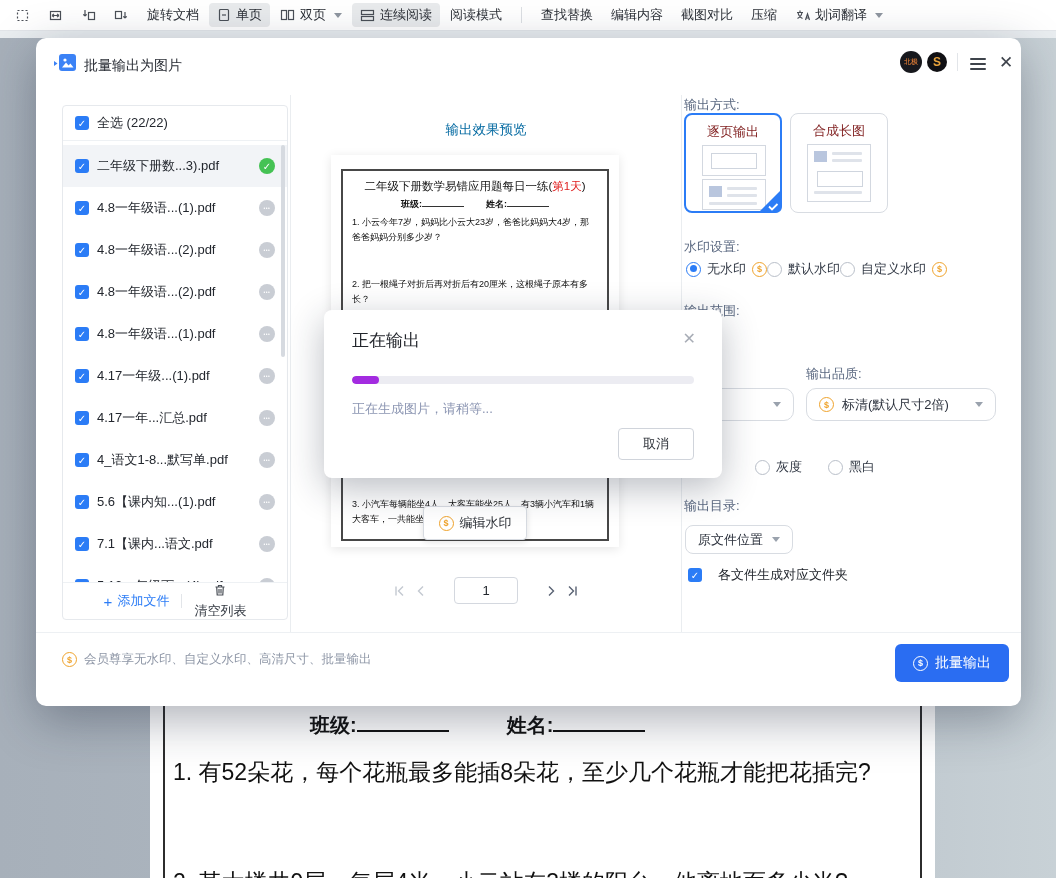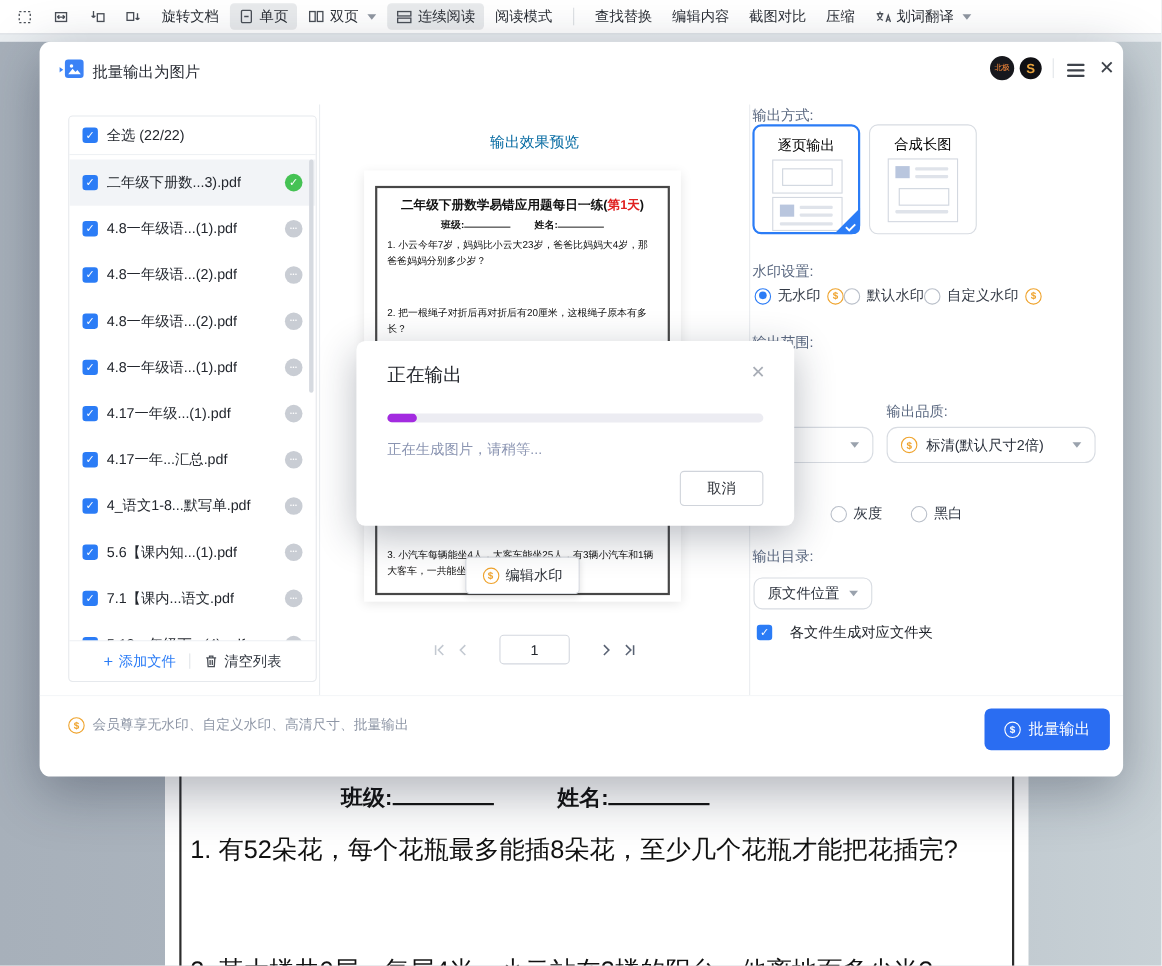--- a/index.html
+++ b/index.html
@@ -87,7 +87,7 @@
   .opt-label{position:absolute;font-size:13px;color:#5a6880;}
   .mode-card{position:absolute;top:75px;width:98px;height:100px;border:1px solid #d8dce2;border-radius:8px;background:#fff;box-sizing:border-box;}
   .mode-card.sel{border:2px solid #2b7cf6;}
-  .mlabel{text-align:center;margin-top:8px;font-size:13px;color:#000000;}
+  .mlabel{text-align:center;margin-top:8px;font-size:13px;color:#7f1d1d;}
   .th{position:absolute;background:#fff;border:1px solid #d3d8e0;box-sizing:border-box;}
   .tbox{position:absolute;border:1px solid #cfd5de;}
   .tsq{position:absolute;background:#b9c6de;}

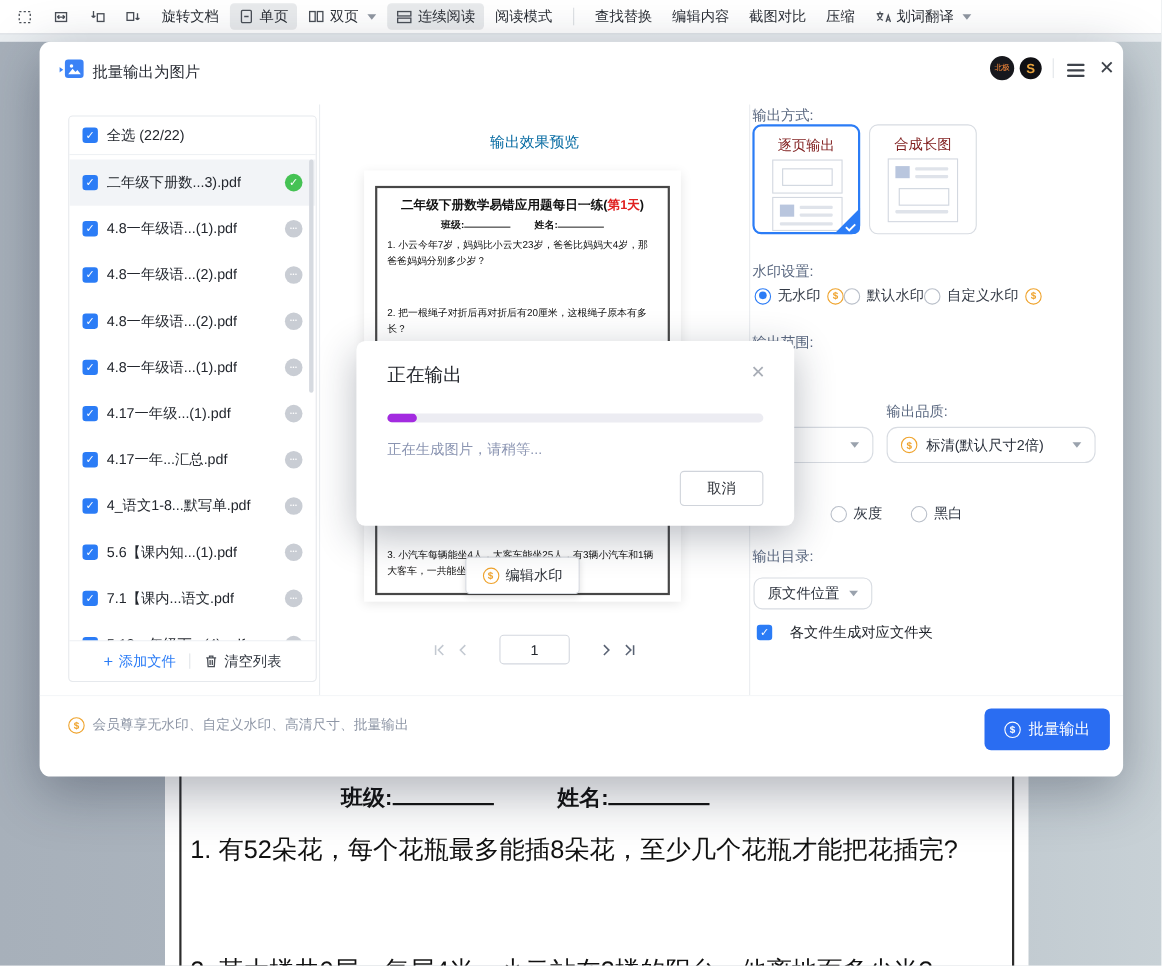--- a/index.html
+++ b/index.html
@@ -68,7 +68,7 @@
   .pv-title{margin-top:26px;text-align:center;font-size:13.5px;color:#0369a1;}
   .page{position:absolute;left:40px;top:60px;width:288px;height:392px;background:#fff;box-shadow:0 2px 10px rgba(0,0,0,.10);}
   .sheet{position:absolute;left:10px;top:14px;right:10px;height:368px;border:2px solid #474747;}
-  .sheet-title{position:absolute;top:8px;left:0;right:0;text-align:center;font-size:11.5px;font-weight:bold;color:#111;white-space:nowrap;}
+  .sheet-title{position:absolute;top:8px;left:0;right:0;text-align:center;font-size:11.5px;font-weight:normal;color:#111;white-space:nowrap;}
   .red{color:#e02020;}
   .sheet-sub{position:absolute;top:27px;left:0;right:0;text-align:center;font-size:9px;font-weight:bold;color:#111;}
   .bl{display:inline-block;width:42px;border-bottom:1px solid #333;height:8px;}

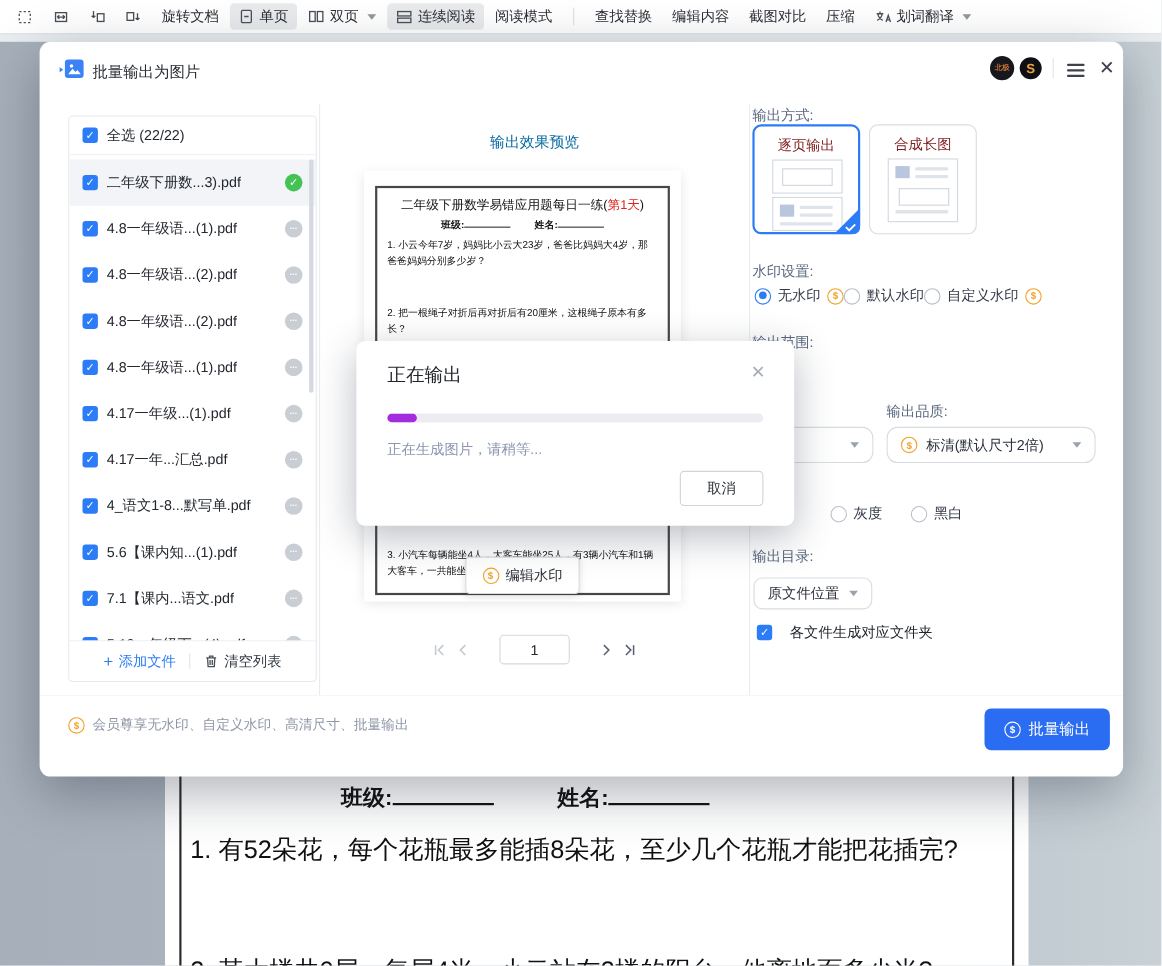--- a/index.html
+++ b/index.html
@@ -57,7 +57,7 @@
   .files-foot{height:36px;flex:none;border-top:1px solid #eef1f4;display:flex;align-items:center;justify-content:center;gap:12px;font-size:13px;}
   .add-btn{color:#2b7cf6;display:flex;gap:5px;align-items:center;}
   .plus{font-size:15px;line-height:1;}
-  .clear-btn{color:#343a43;display:flex;gap:5px;align-items:center;}
+  .clear-btn{color:#343a43;display:flex;gap:5px;align-items:center;flex-direction:column;}
   .foot-div{width:1px;height:14px;background:#e2e5e9;}
   .cbx{box-sizing:border-box;width:14px;height:14px;border-radius:3px;background:#2b7cf6;color:#fff;
     display:inline-flex;align-items:center;justify-content:center;flex:none;}

